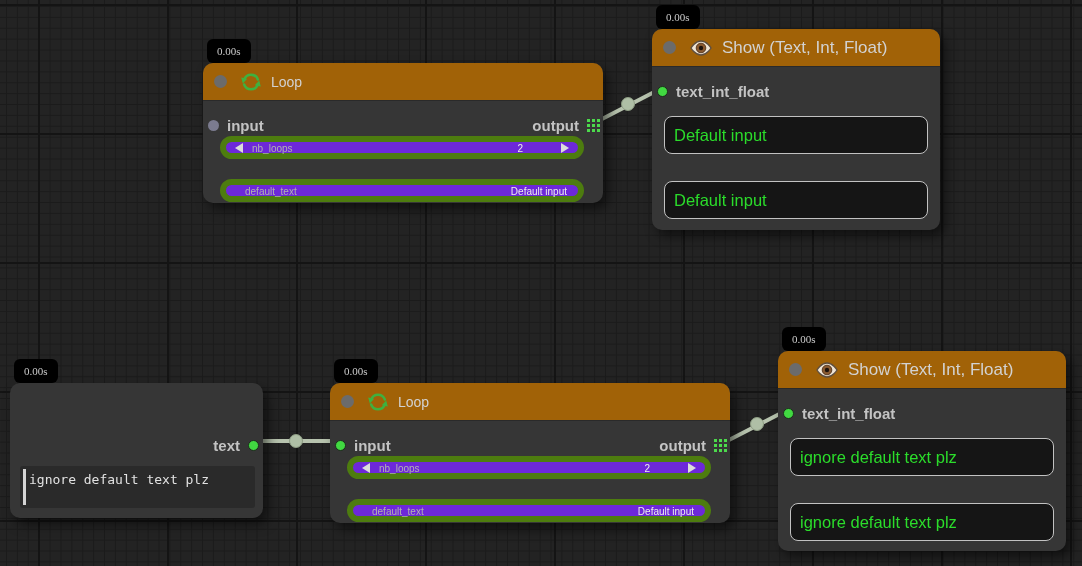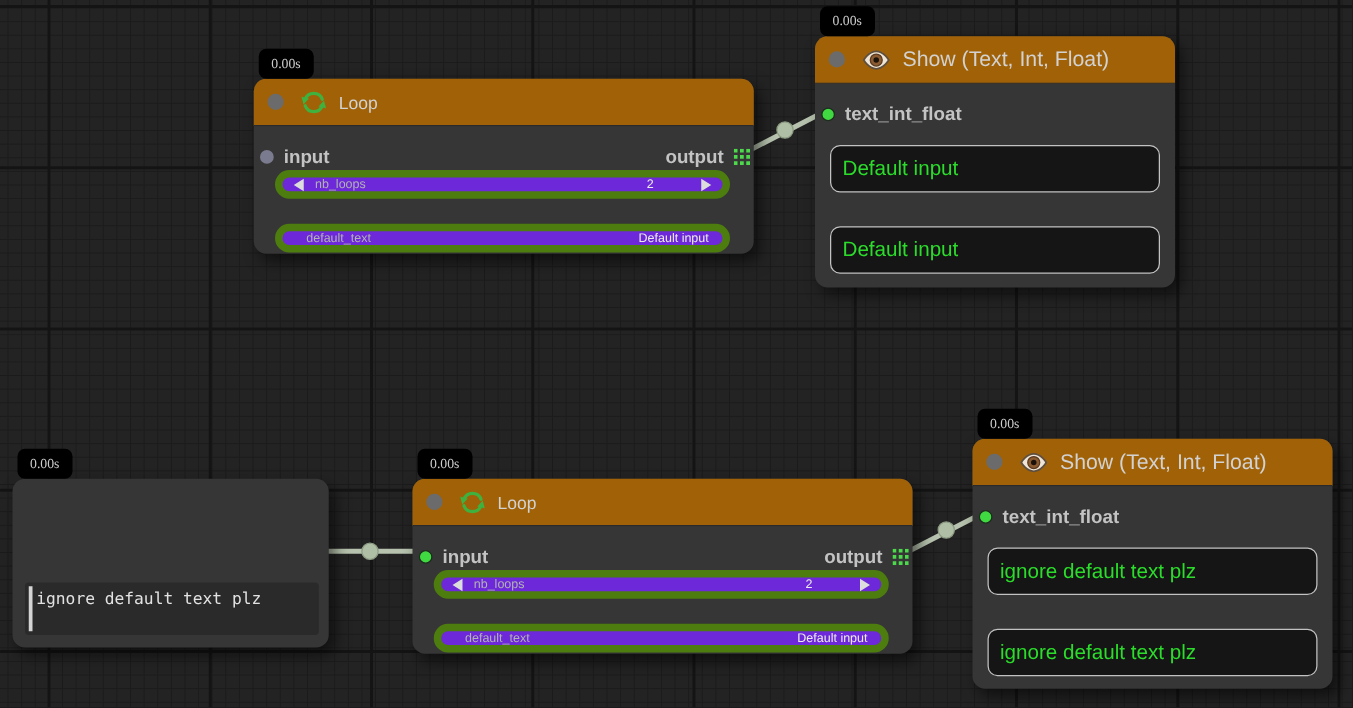--- a/index.html
+++ b/index.html
@@ -159,6 +159,12 @@
 
   <div class="node" style="left:10px;top:383px;width:253px;height:135px">
     <div class="badge">0.00s</div>
+    <div class="slot-row">
+      <div class="slot out" style="right:4px">
+        <span class="dot green"></span>
+        <span>text</span>
+      </div>
+    </div>
     <div class="textarea">
       <span class="caret"></span>
       <span class="ta-text">ignore default text plz</span>

